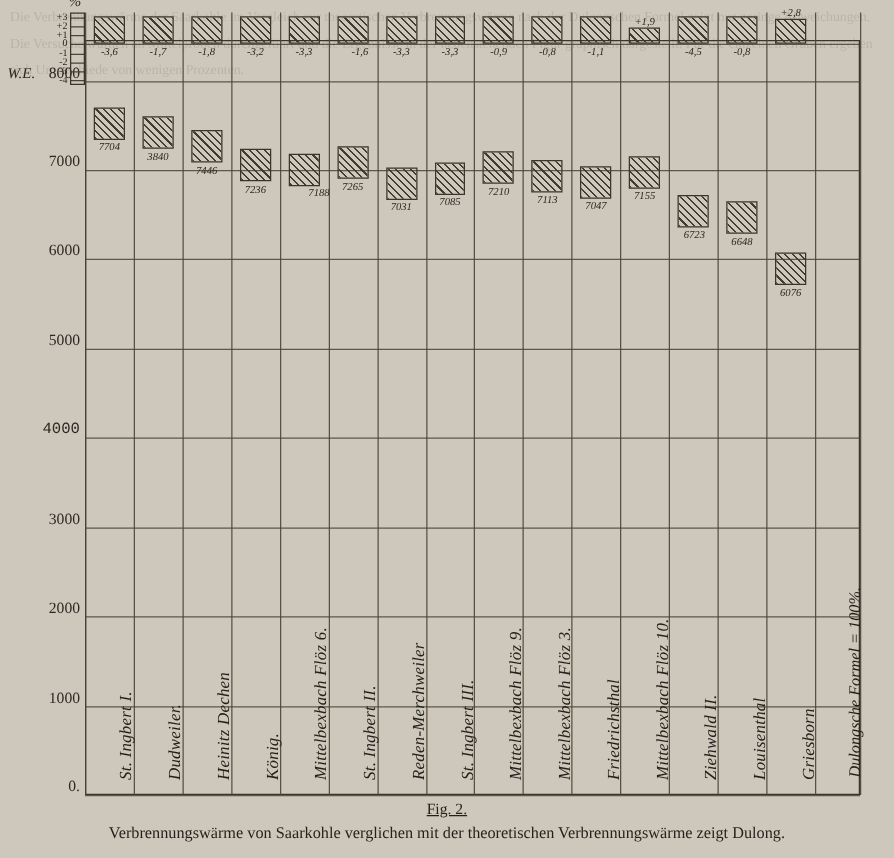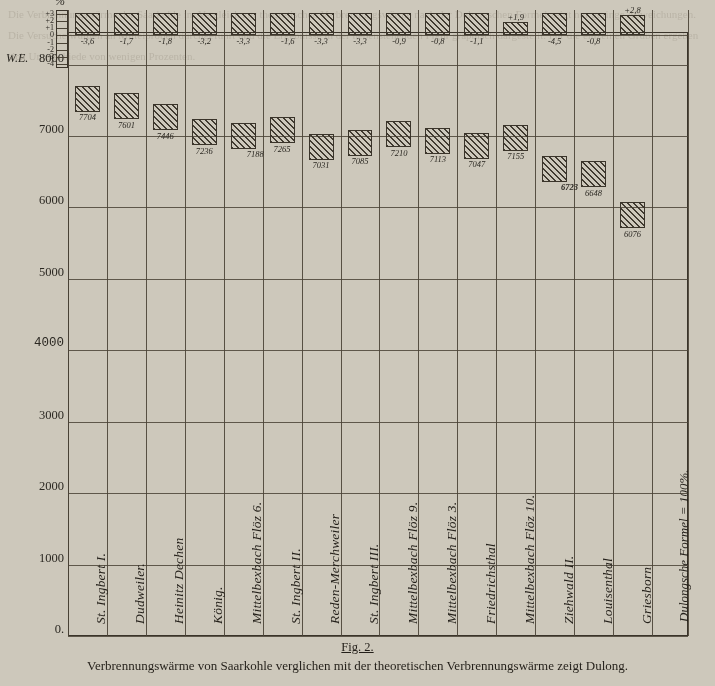--- a/index.html
+++ b/index.html
@@ -202,7 +202,7 @@
     <div class="pctval" style="left: 53px; width: 24.9333px; top: 32.375px; text-align: center;">-3,6</div>
     <div class="catlabel" style="left: 71.4667px; top: 620px;">St. Ingbert I.</div>
     <div class="bar" style="left: 91.9333px; top: 89.0714px; width: 24.9333px; height: 26px;"></div>
-    <div class="barval" style="left: 91.9333px; top: 115.571px; width: 24.9333px;">7601</div>
+    <div class="barval" style="left: 91.9333px; top: 115.571px; width: 24.9333px;">3840</div>
     <div class="bar" style="left: 91.9333px; width: 24.9333px; top: 9.375px; height: 22px;"></div>
     <div class="pctval" style="left: 91.9333px; width: 24.9333px; top: 32.375px;">-1,7</div>
     <div class="catlabel" style="left: 110.4px; top: 620px;">Dudweiler.</div>

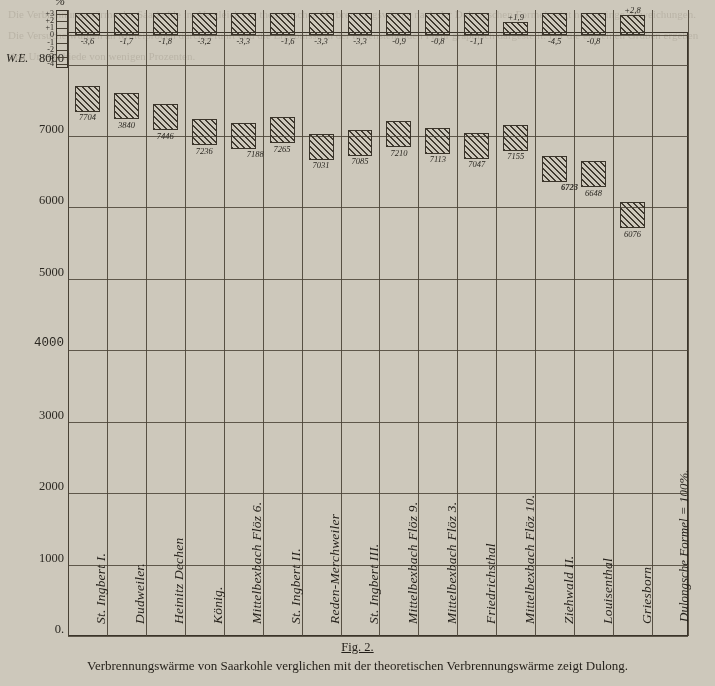--- a/index.html
+++ b/index.html
@@ -257,7 +257,7 @@
     <div class="pctval" style="left: 481.267px; width: 24.9333px; top: 7.6px;">+1,9</div>
     <div class="catlabel" style="left: 499.733px; top: 620px;">Mittelbexbach Flöz 10.</div>
     <div class="bar" style="left: 520.2px; top: 151.786px; width: 24.9333px; height: 26px;"></div>
-    <div class="barval" style="left: 535px; top: 178.286px; width: 24.9333px; font-weight: bold;">6723</div>
+    <div class="barval" style="left: 521px; top: 178.286px; width: 24.9333px;">6723</div>
     <div class="bar" style="left: 520.2px; width: 24.9333px; top: 9.375px; height: 22px;"></div>
     <div class="pctval" style="left: 520.2px; width: 24.9333px; top: 32.375px;">-4,5</div>
     <div class="catlabel" style="left: 538.667px; top: 620px;">Ziehwald II.</div>

